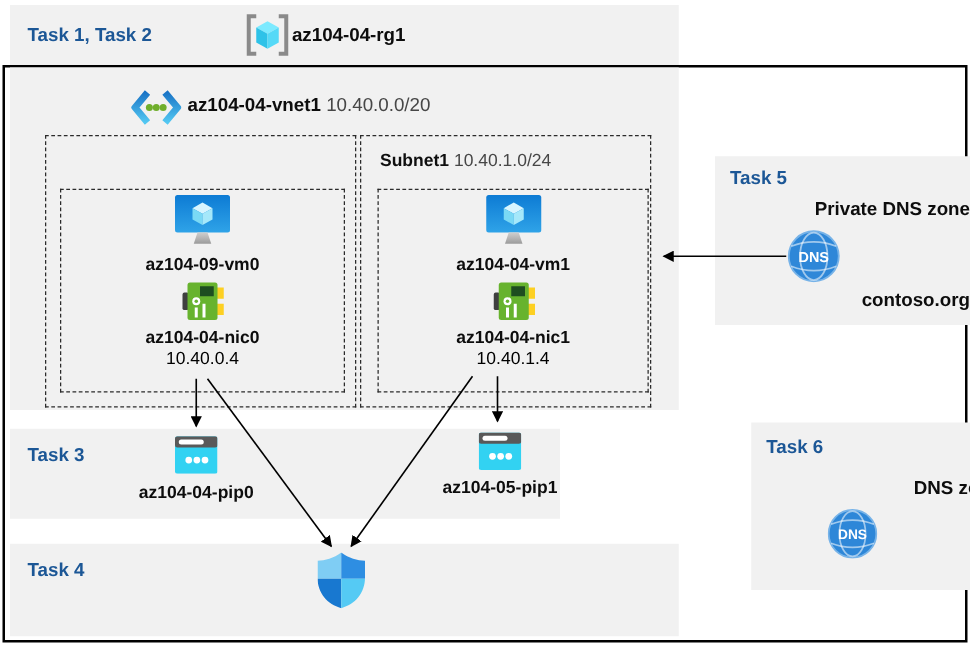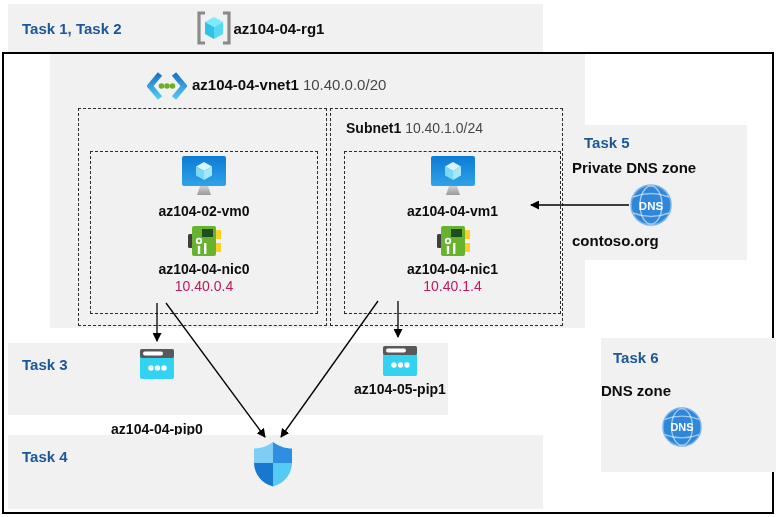--- a/index.html
+++ b/index.html
@@ -10,7 +10,7 @@
   .band,.card{position:absolute;background:#f1f1f1;}
   .task-label{color:#1c5796;font-weight:700;font-size:15px;}
   .frame{position:absolute;border:2px solid #000;background:#fff;}
-  .panel{position:absolute;background:#f1f1f1;margin-left:42px;}
+  .panel{position:absolute;background:#f1f1f1;}
   .dashed-box{position:absolute;border:1px dashed #2b2b2b;background:transparent;}
   .res-name{font-weight:700;font-size:14px;color:#0d0d0d;white-space:nowrap;}
   .res-name-lg{font-weight:700;font-size:15px;color:#0d0d0d;white-space:nowrap;}

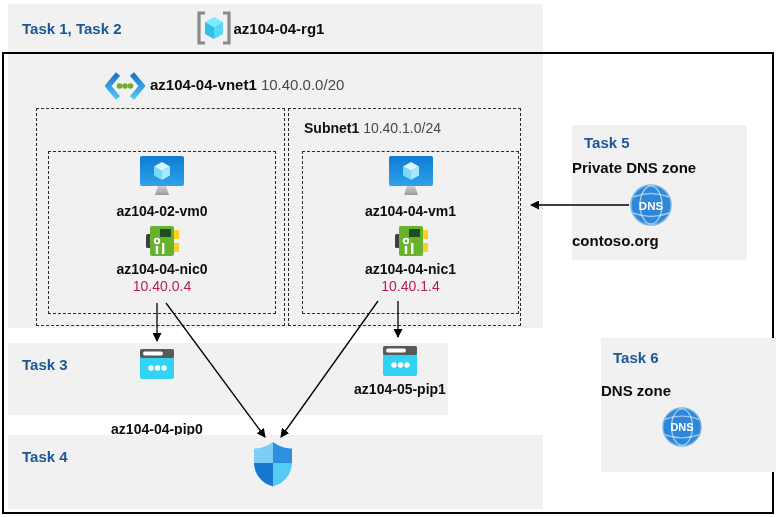--- a/index.html
+++ b/index.html
@@ -194,7 +194,7 @@
     </span>
   </div>
 
-  <div class="card" style="left:572px;top:125px;width:175px;height:135px;">
+  <div class="card" style="left:572px;top:125px;width:204px;height:135px;">
     <span class="task-label" style="position:absolute;left:12px;top:9px">Task 5</span>
     <div class="centered res-name-lg" style="top:34px">Private DNS zone</div>
     <span style="position:absolute;left:58px;top:59px">

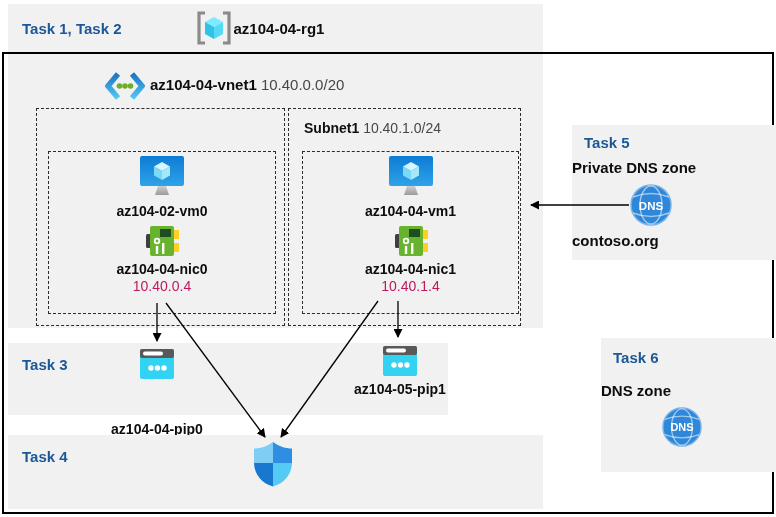--- a/index.html
+++ b/index.html
@@ -19,7 +19,7 @@
   .col{position:absolute;display:flex;flex-direction:column;align-items:center;}
   .subnet-label{position:absolute;left:15px;top:11px;font-size:14px;white-space:nowrap;}
   .inner-stack{position:absolute;left:0;right:0;display:flex;flex-direction:column;align-items:center;}
-  .centered{position:absolute;left:0;right:0;text-align:left;}
+  .centered{position:absolute;left:0;right:0;text-align:right;}
   svg{display:block;}
   #arrows{position:absolute;left:0;top:0;pointer-events:none;}
 </style>

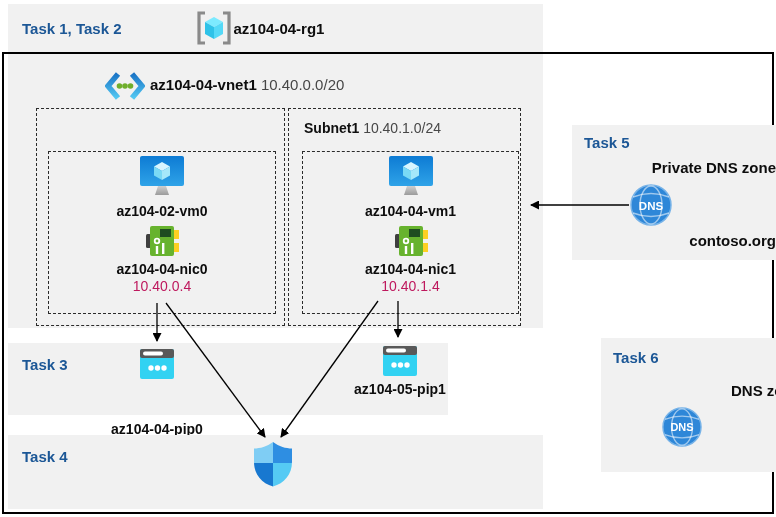--- a/index.html
+++ b/index.html
@@ -88,7 +88,7 @@
               <polygon points="19,31 27,31 30,40 16,40" fill="url(#standg)"></polygon>
             </svg>
           </span>
-          <span class="res-name" style="margin-top:4px">az104-02-vm0</span>
+          <span class="res-name" style="margin-top:4px">az104-09-vm0</span>
           <span style="margin-top:5px">
             <svg width="38" height="34" viewBox="0 0 38 34">
               <rect x="3" y="10" width="5" height="14" rx="1.5" fill="#3f3f3f"></rect>

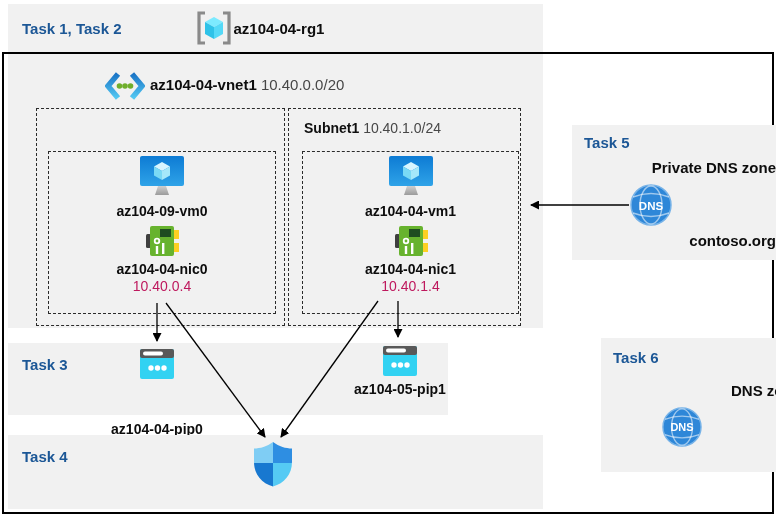--- a/index.html
+++ b/index.html
@@ -15,7 +15,7 @@
   .res-name{font-weight:700;font-size:14px;color:#0d0d0d;white-space:nowrap;}
   .res-name-lg{font-weight:700;font-size:15px;color:#0d0d0d;white-space:nowrap;}
   .dim{color:#474747;font-weight:400;}
-  .ip{color:#be185d;font-size:14px;white-space:nowrap;}
+  .ip{color:#000000;font-size:14px;white-space:nowrap;}
   .col{position:absolute;display:flex;flex-direction:column;align-items:center;}
   .subnet-label{position:absolute;left:15px;top:11px;font-size:14px;white-space:nowrap;}
   .inner-stack{position:absolute;left:0;right:0;display:flex;flex-direction:column;align-items:center;}

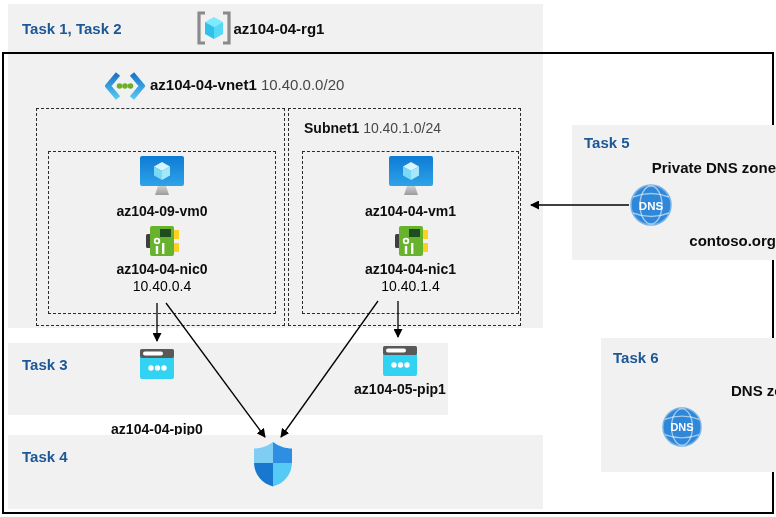--- a/index.html
+++ b/index.html
@@ -148,7 +148,7 @@
   <div class="band" style="left:8px;top:343px;width:440px;height:72px;">
     <span class="task-label" style="position:absolute;left:14px;top:13px">Task 3</span>
   </div>
-  <div class="col" style="left:97px;top:349px;width:120px;gap:36px;">
+  <div class="col" style="left:97px;top:349px;width:120px;">
     <span>
       <svg width="34" height="30" viewBox="0 0 34 30">
         <rect x="0" y="0" width="34" height="30" rx="2" fill="#32d2f2"></rect>

